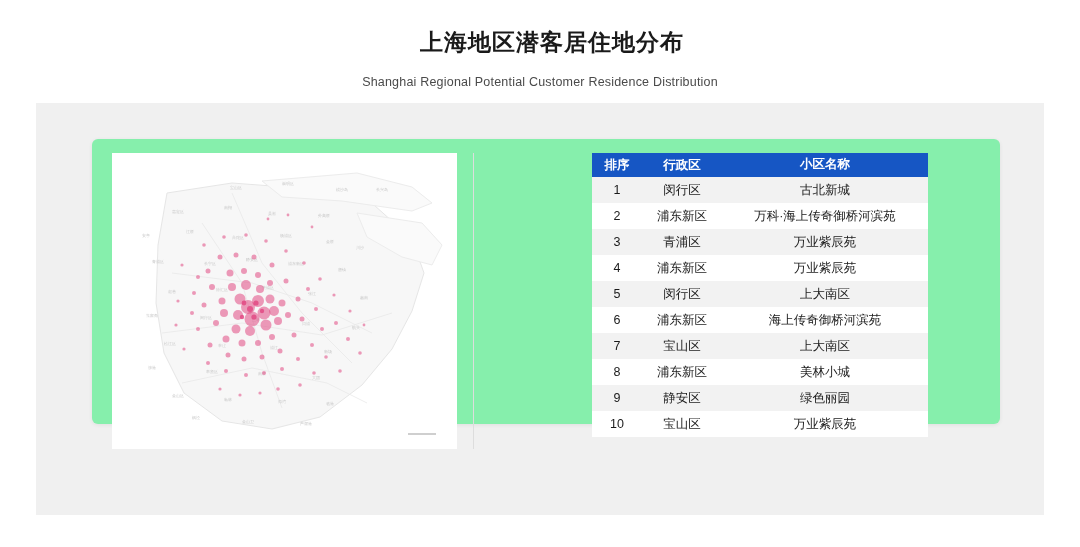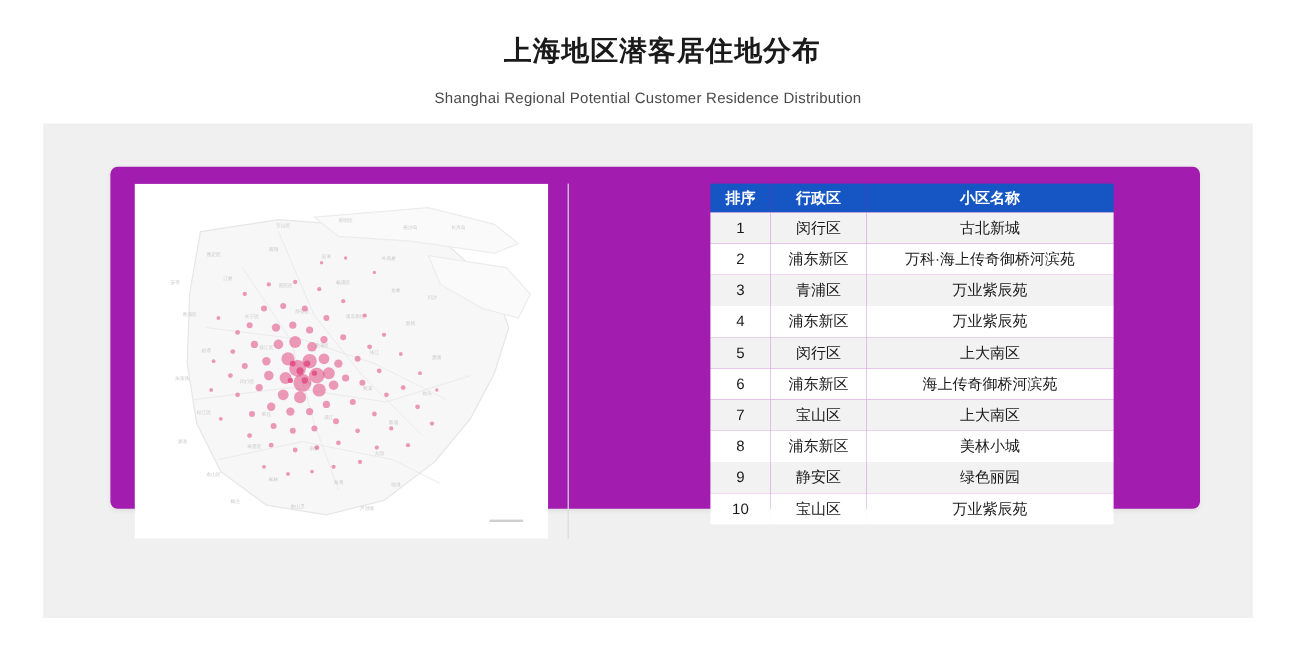--- a/index.html
+++ b/index.html
@@ -52,7 +52,7 @@
     top: 36px;
     width: 908px;
     height: 285px;
-    background: #a21caf;
+    background: #86efac;
     border-radius: 6px;
     box-shadow: 0 1px 4px rgba(0,0,0,0.07);
   }

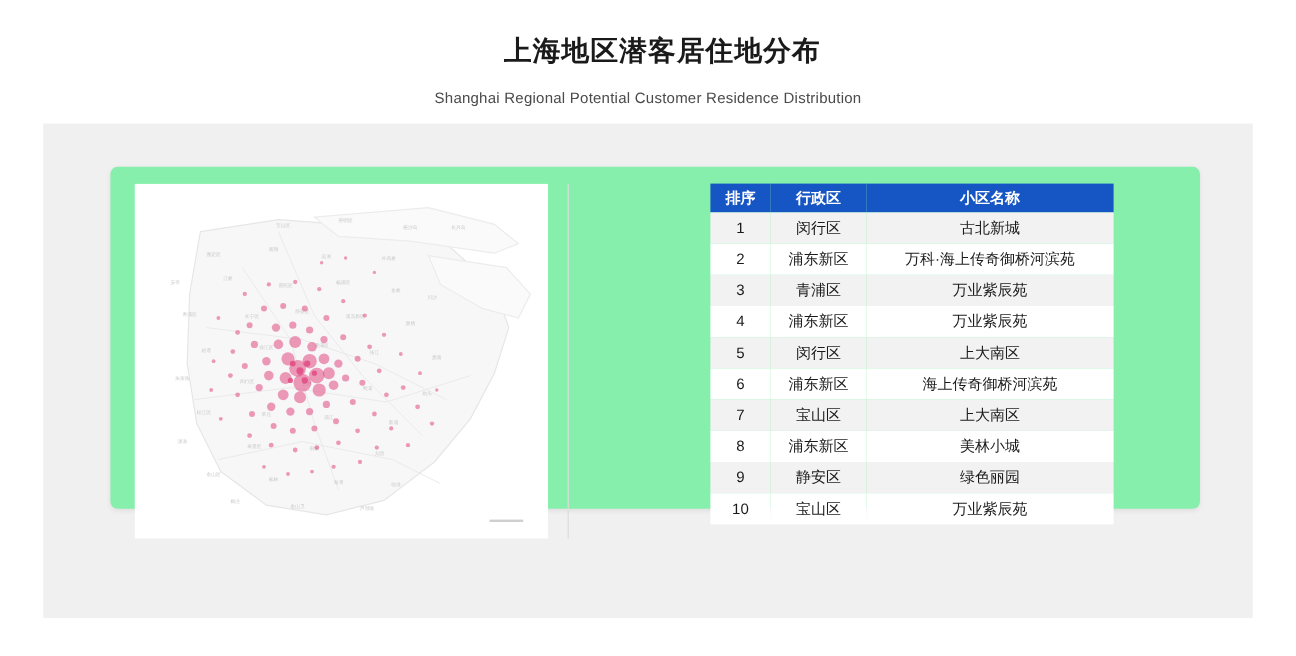--- a/index.html
+++ b/index.html
@@ -112,7 +112,7 @@
   }
   .col-rank { width: 50px; }
   .col-district { width: 80px; }
-  .col-name { width: 206px; }
+  .col-name { width: 206px; font-family: Liberation Mono, monospace; }
 </style>
 </head>
 <body>

